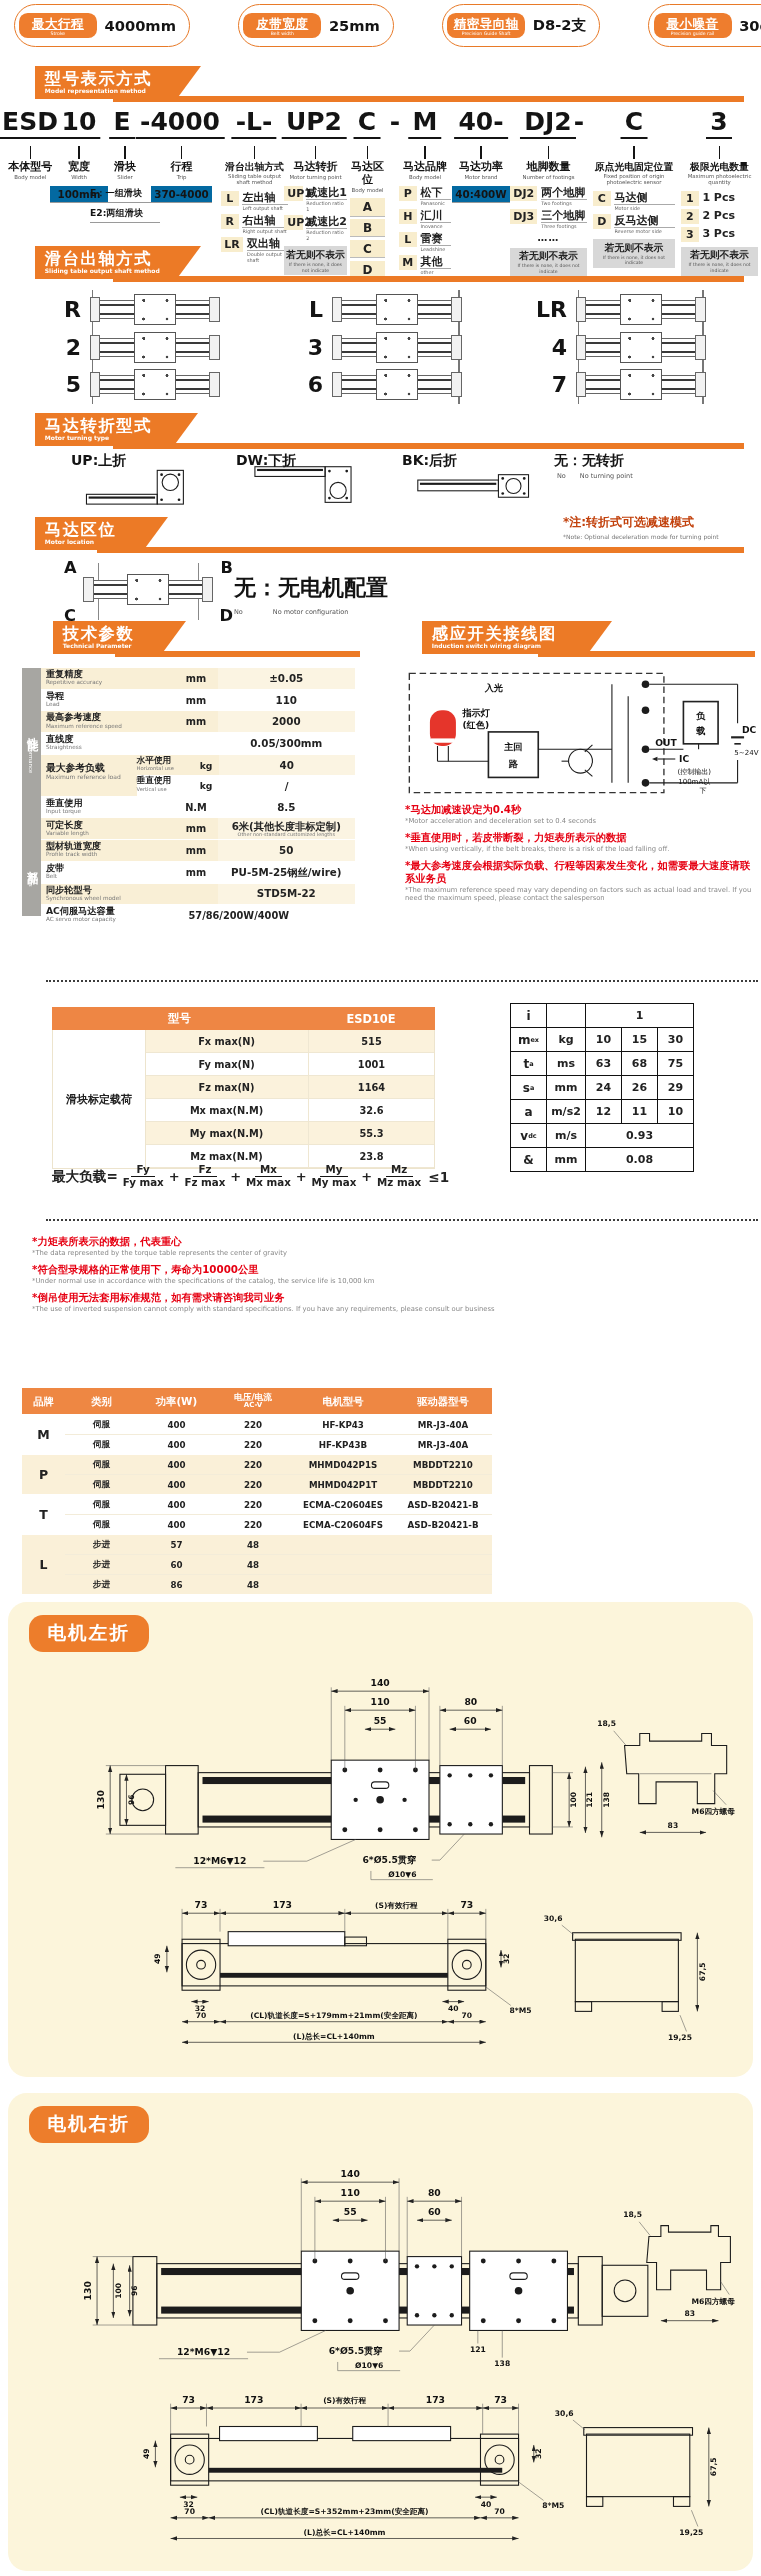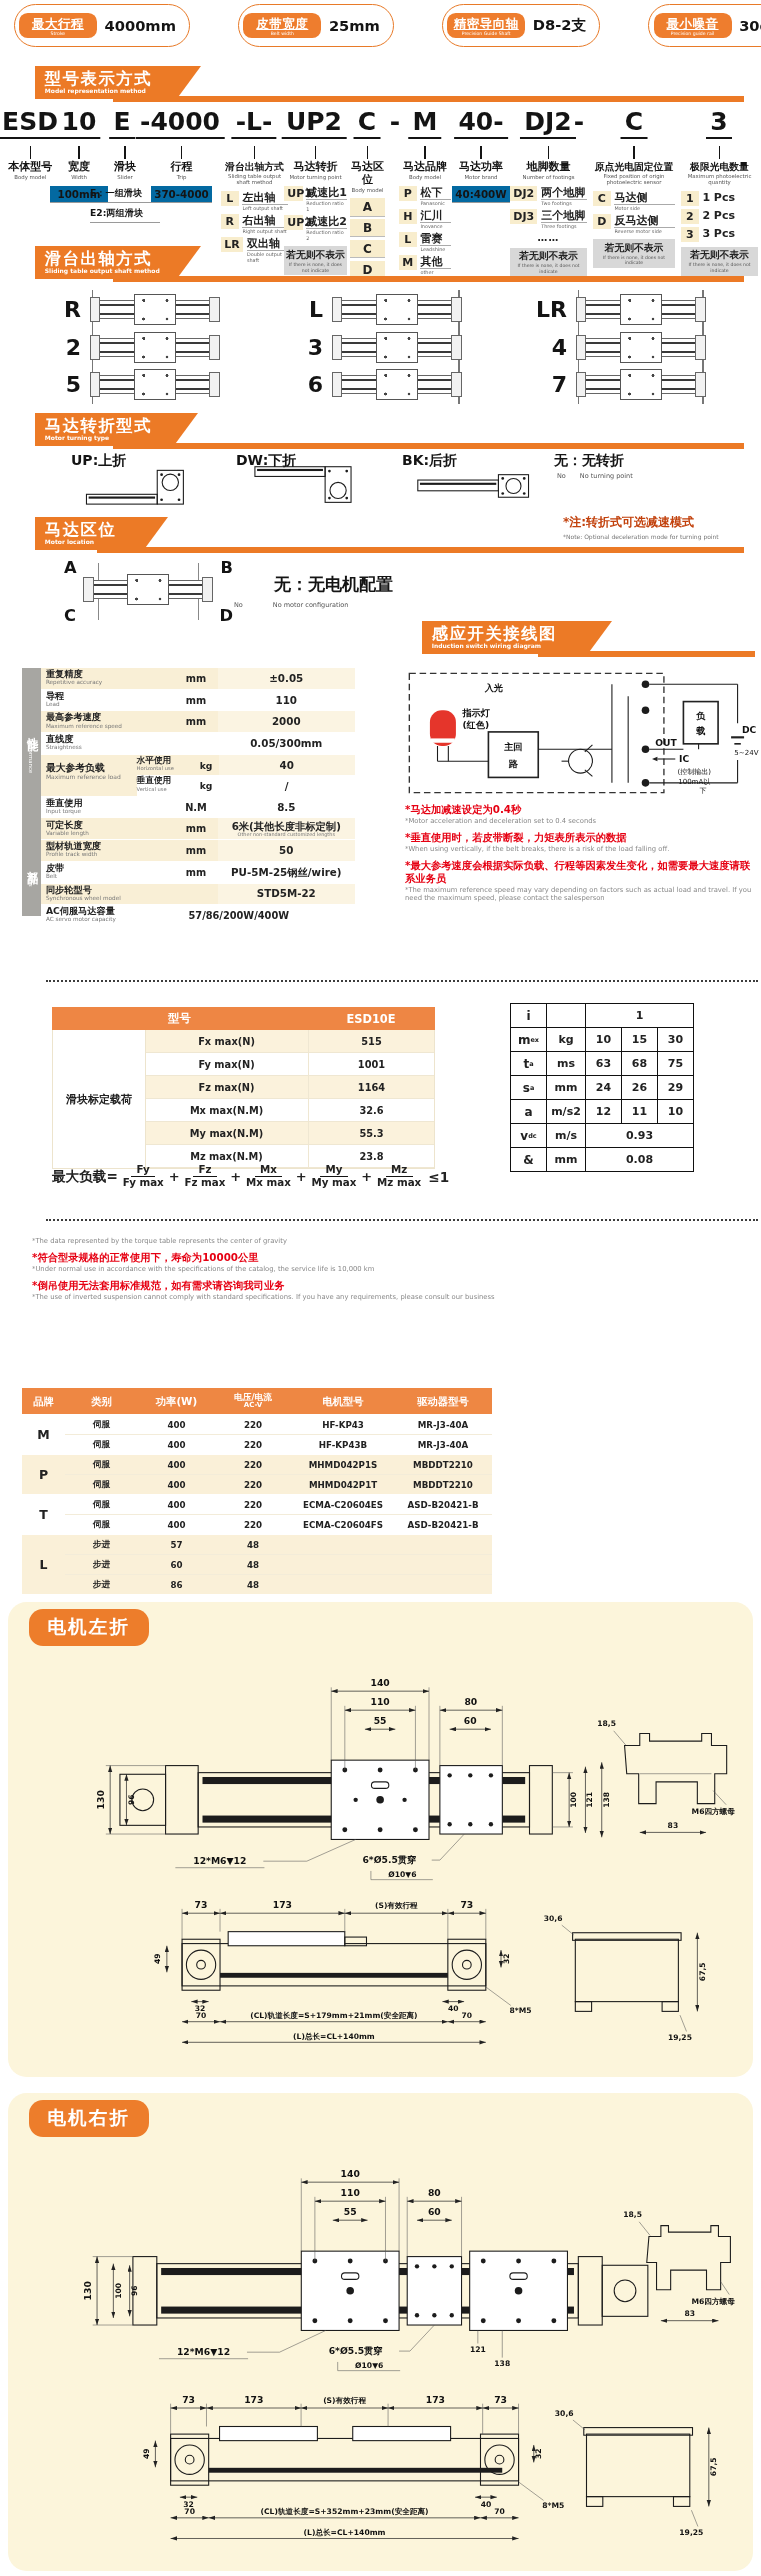--- a/index.html
+++ b/index.html
@@ -76,7 +76,7 @@
   
   .corner{position:absolute;font-size:16.3px;font-weight:bold;color:#141414;}
   .vguide{position:absolute;width:1.1px;height:57px;background:#888;top:0;}
-  .locnone{font-size:17px;font-weight:bold;color:#141414;white-space:nowrap;margin-left:40px;}
+  .locnone{font-size:22px;font-weight:bold;color:#141414;white-space:nowrap;}
   .locnone-sub{display:flex;gap:30px;font-size:6.5px;color:#555;margin-top:5.4px;}
 
   

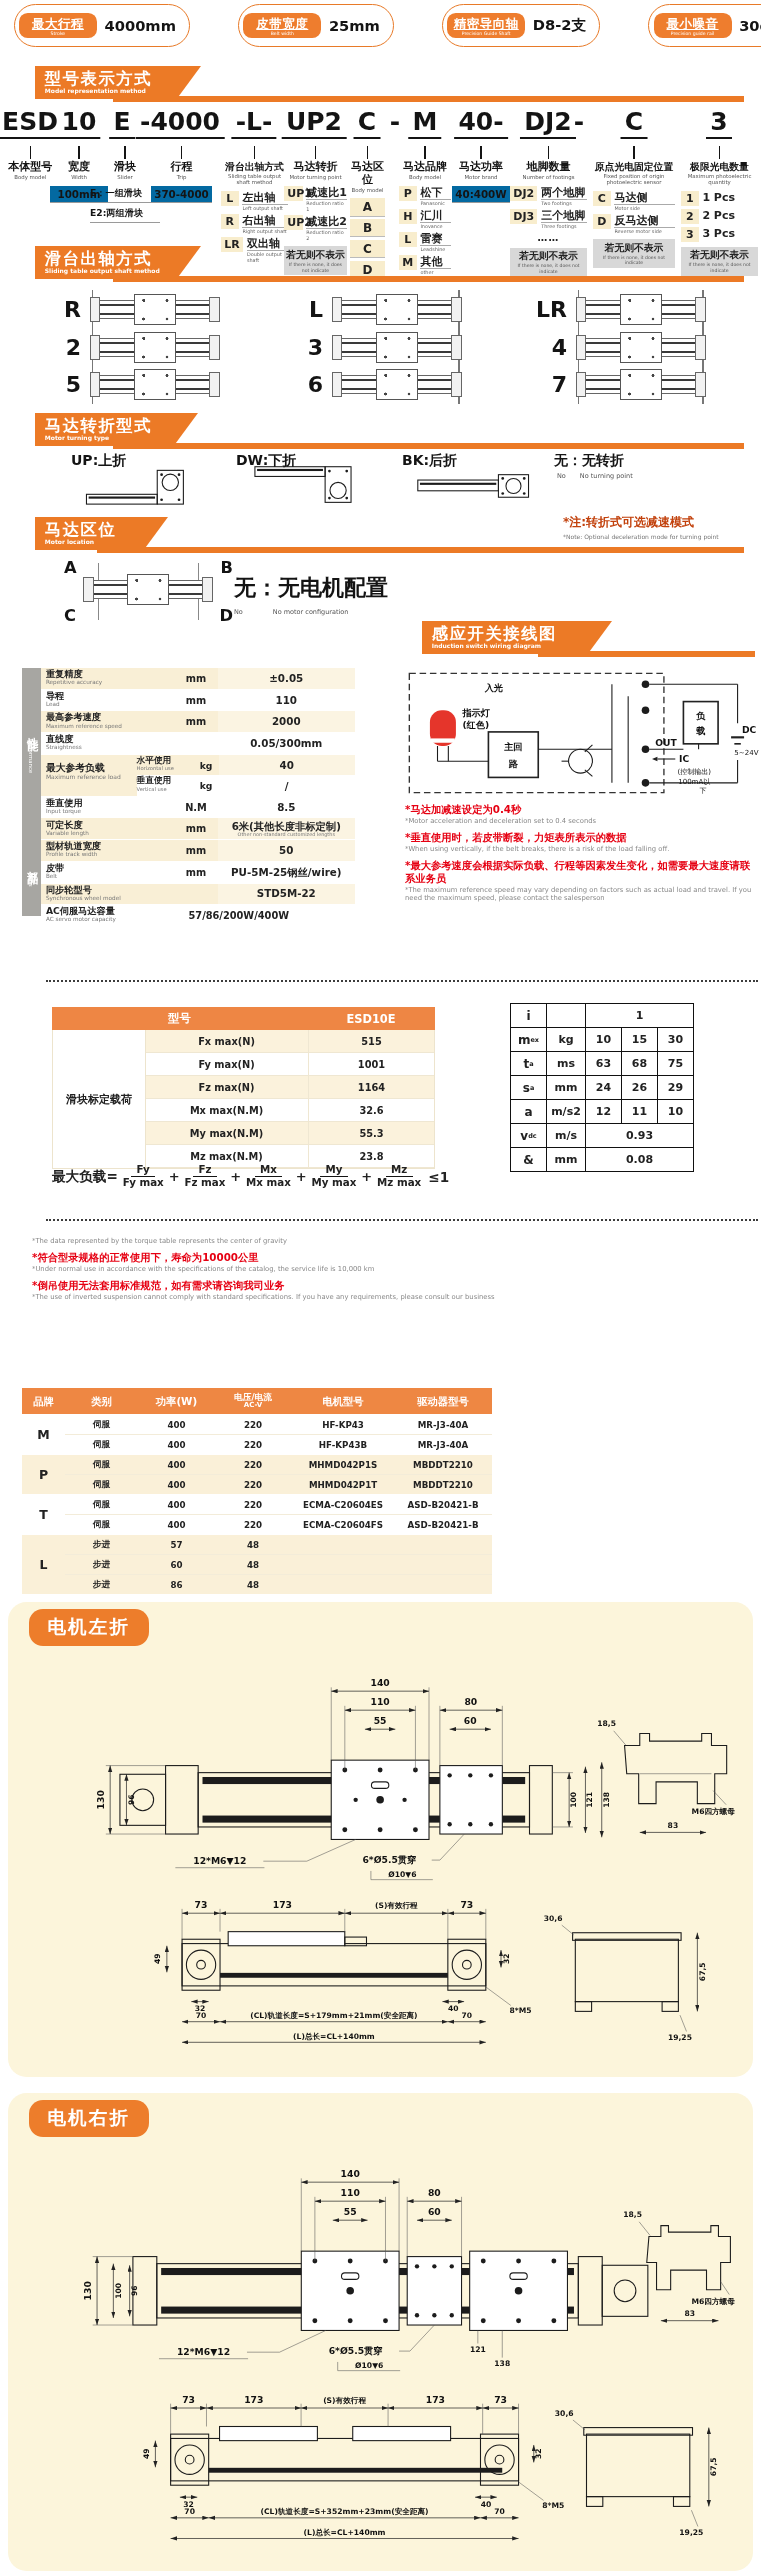--- a/index.html
+++ b/index.html
@@ -659,6 +659,13 @@
       </div>
   </div>
 
+  <div class="ribbon" style="left:33px;top:621px;width:381px;height:36px;">
+    <div class="rbar" style="left:82px;width:245px;"></div>
+    <div class="rhead" style="width:133px;">
+      <div class="rcn">技术参数</div>
+      <div class="ren">Technical Parameter</div>
+    </div>
+  </div>
 
   <div class="tech">
     <div class="tband" style="top:0;height:165px;">

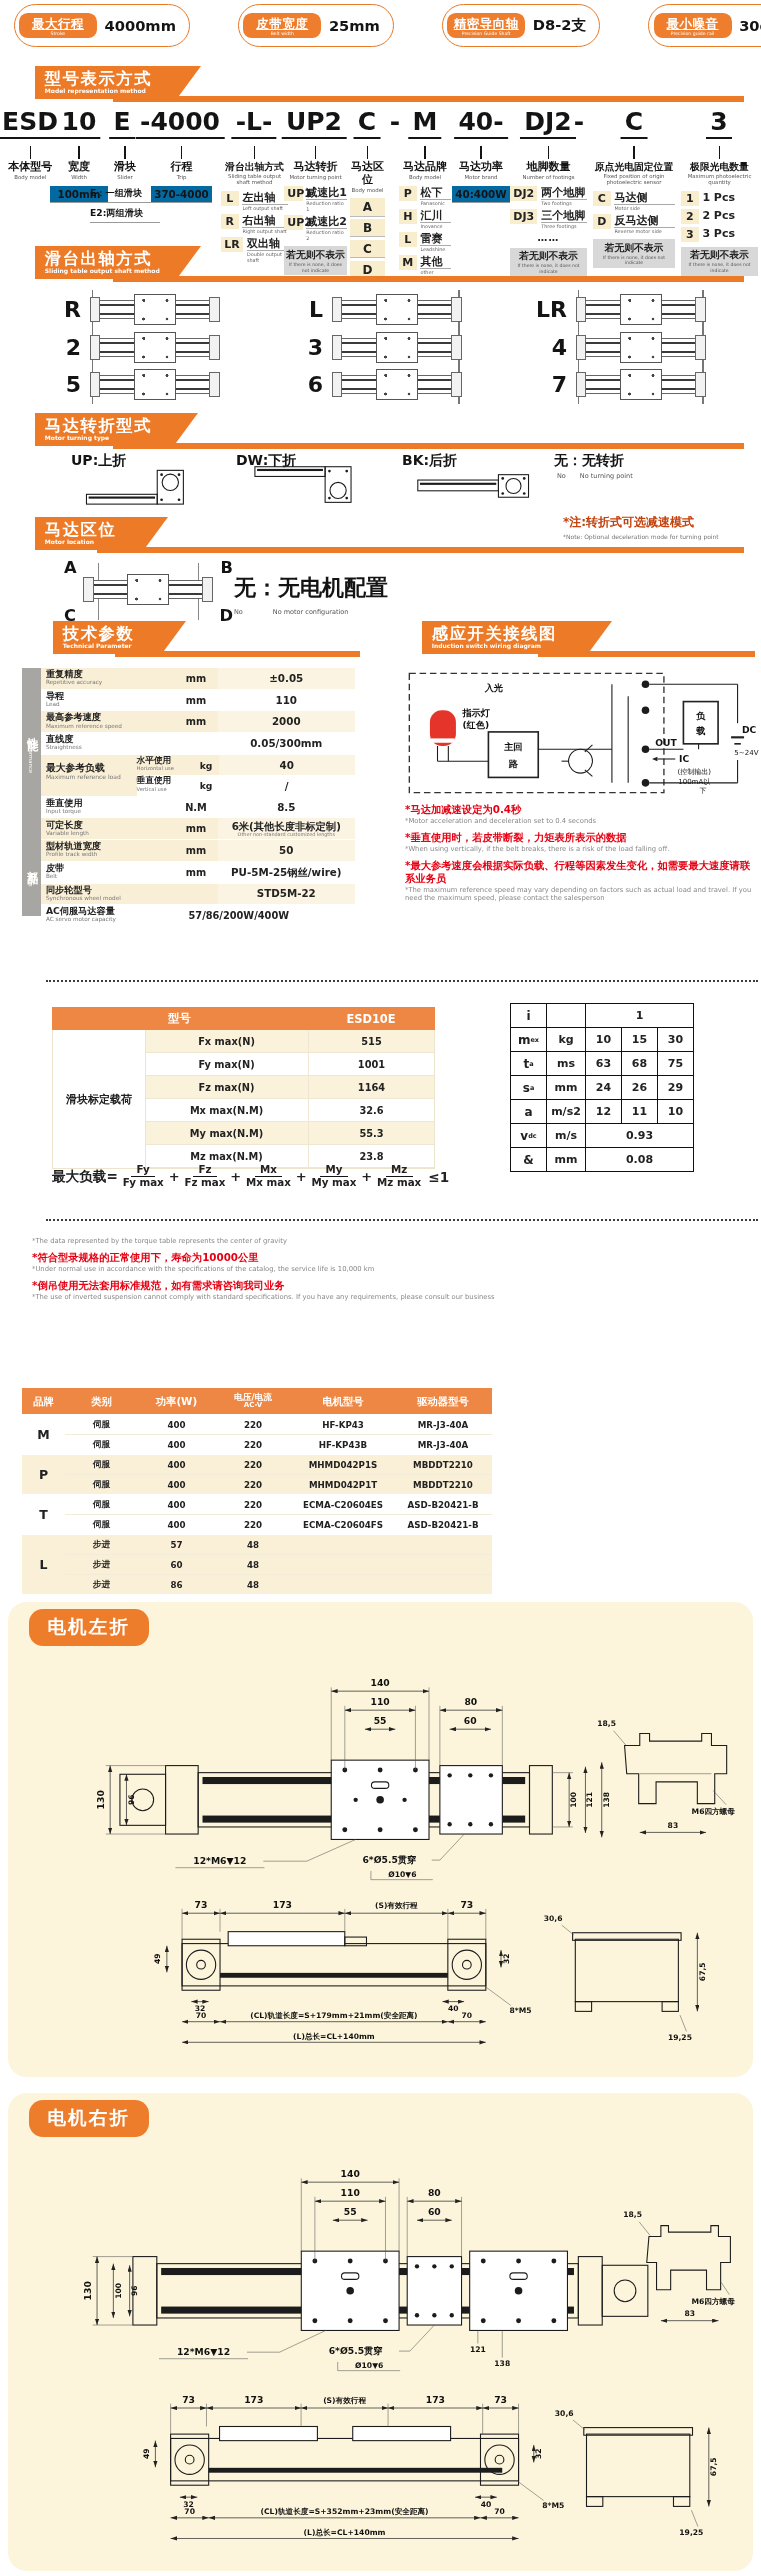--- a/index.html
+++ b/index.html
@@ -984,6 +984,7 @@
   <div class="dotline" style="top:1219px;"></div>
 
   <div class="abs" style="left:32px;top:1235px;width:652px;">
+    <div class="note-cn">*力矩表所表示的数据，代表重心</div>
     <div class="note-en">*The data represented by the torque table represents the center of gravity</div>
     <div class="note-cn">*符合型录规格的正常使用下，寿命为10000公里</div>
     <div class="note-en">*Under normal use in accordance with the specifications of the catalog, the service life is 10,000 km</div>

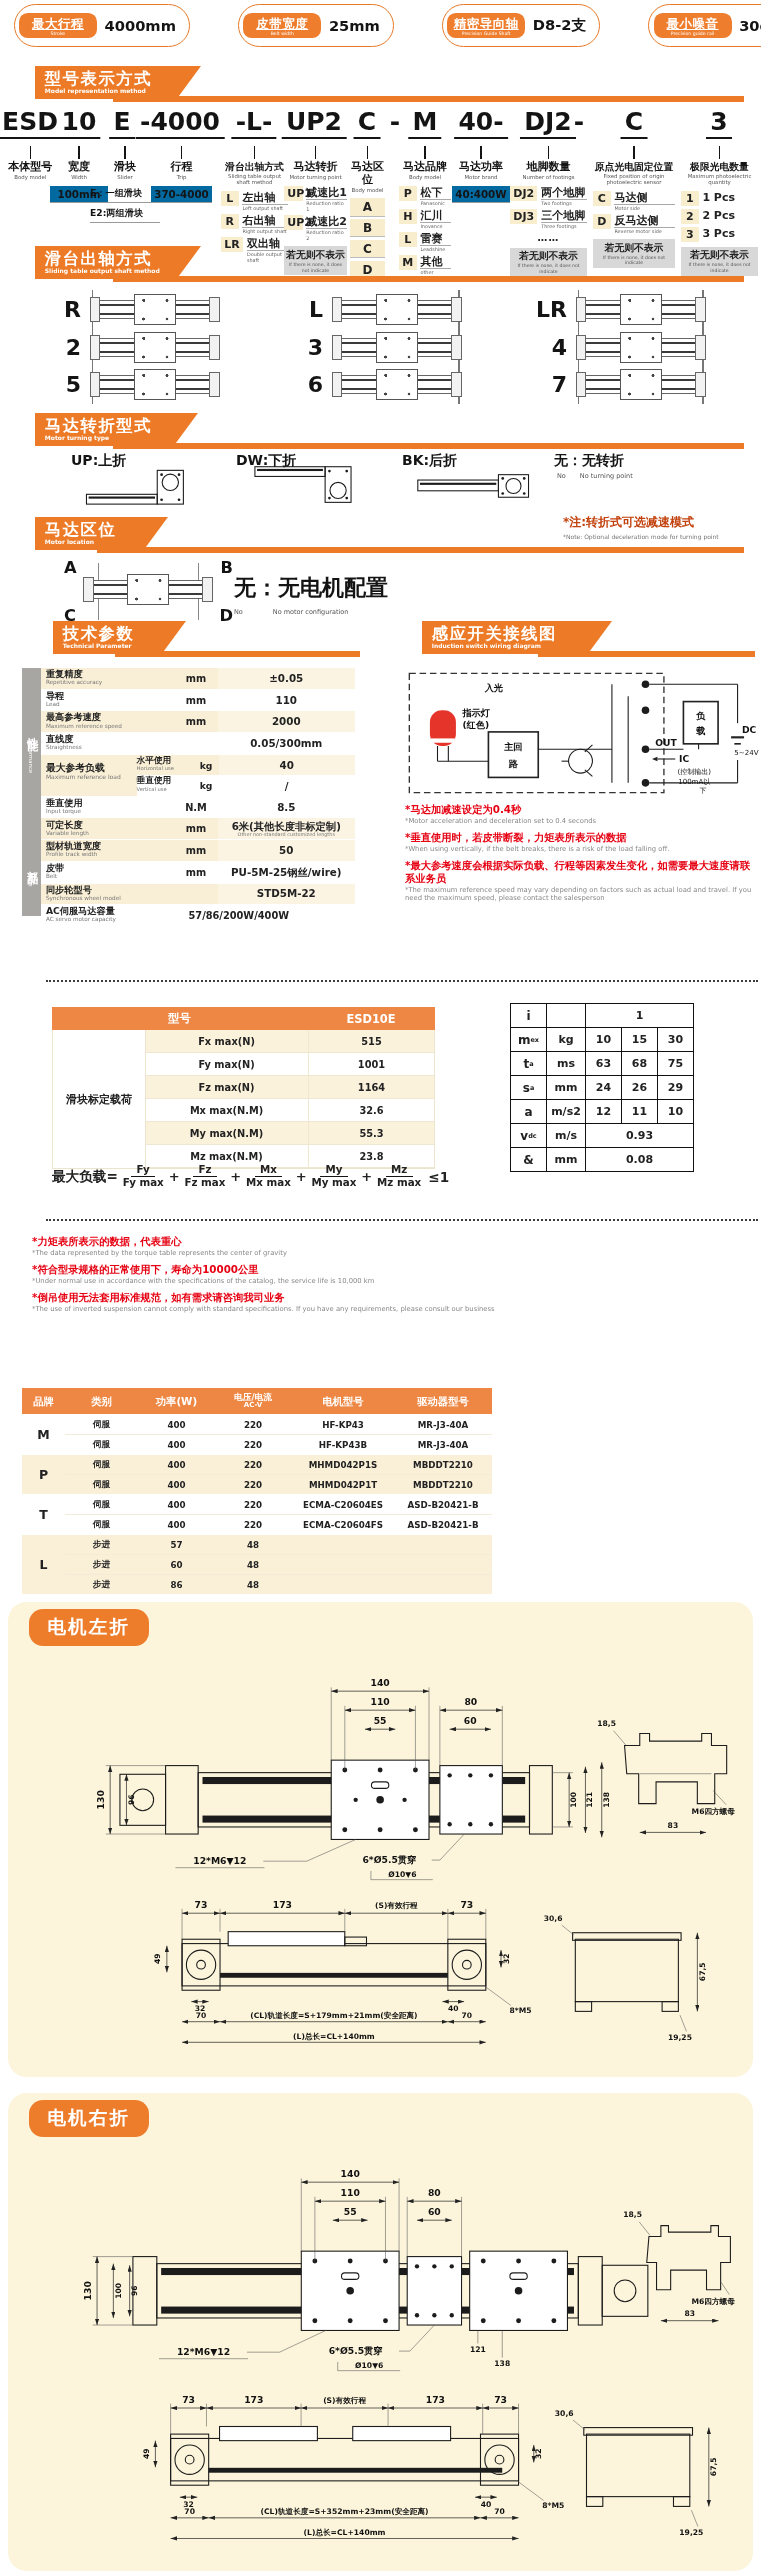--- a/index.html
+++ b/index.html
@@ -165,7 +165,7 @@
 
   
   .panel{position:absolute;left:8.2px;width:745px;background:#FCF5DB;border-radius:18.5px;}
-  .pill{position:absolute;left:20.7px;top:7px;background:#ED7D2B;color:#fff;font-size:18.5px;font-weight:bold;
+  .pill{position:absolute;left:20.7px;top:13px;background:#ED7D2B;color:#fff;font-size:18.5px;font-weight:bold;
         padding:5.4px 18.5px 6.5px;border-radius:14px;letter-spacing:2.2px;}
 
   

